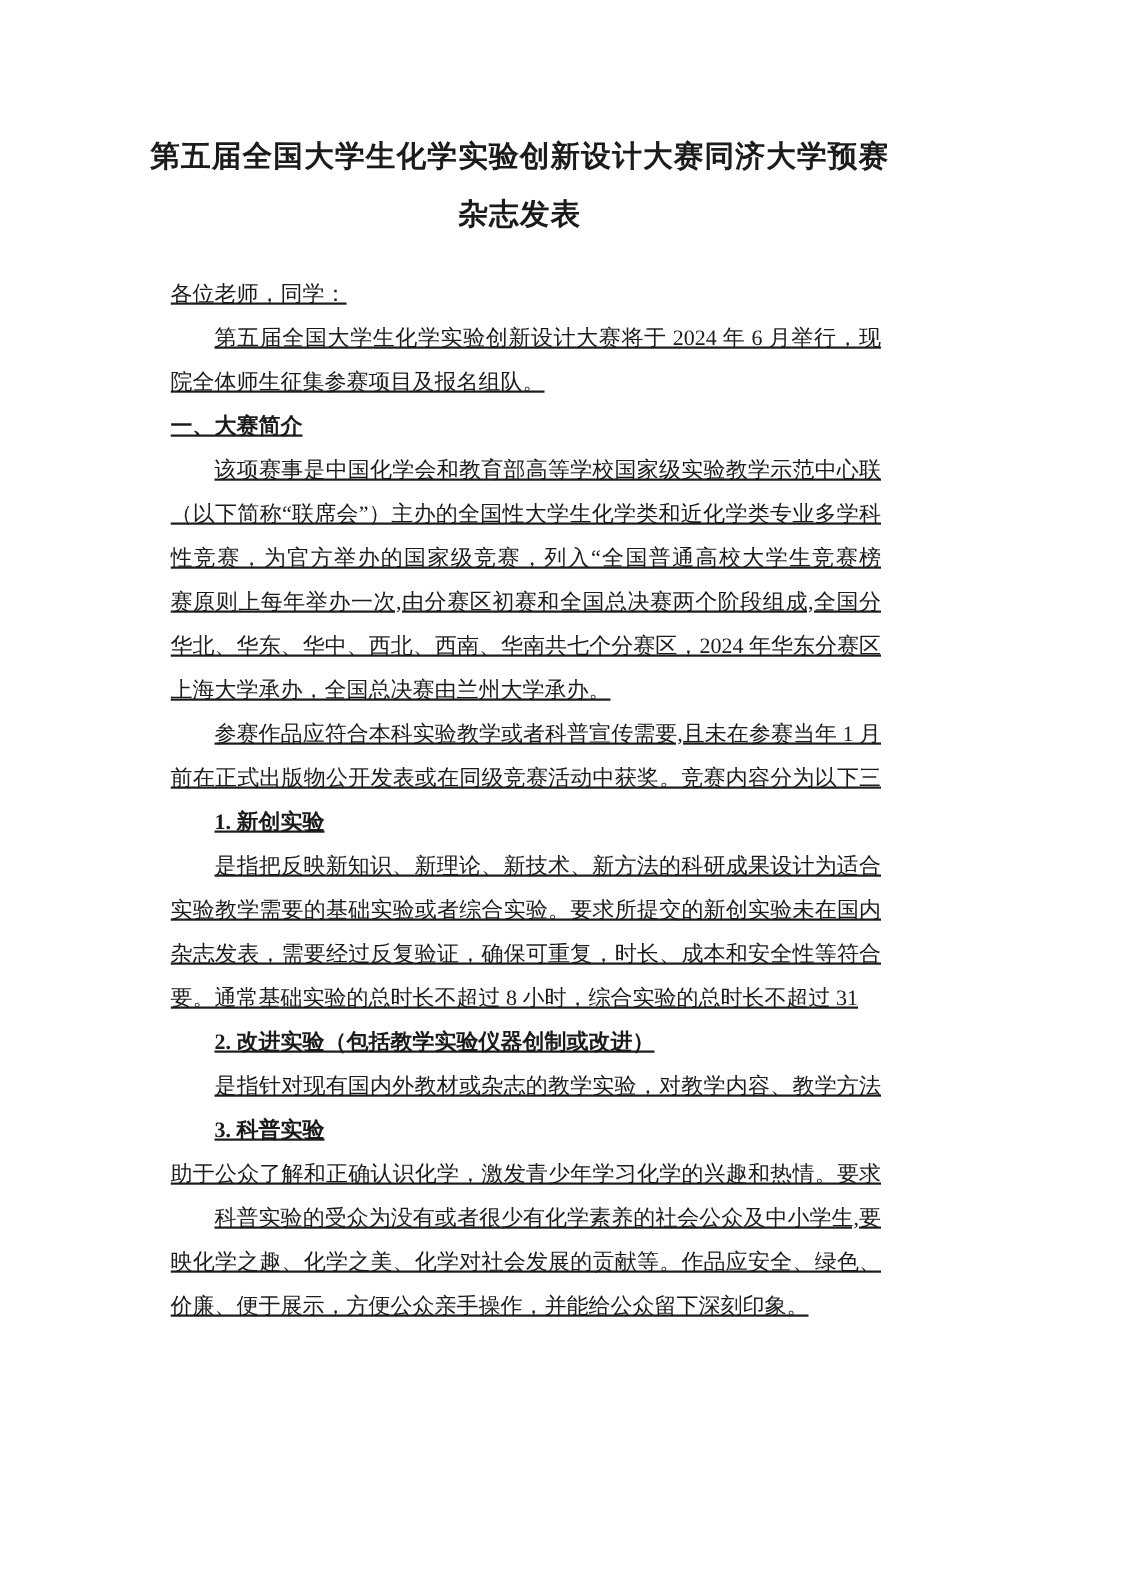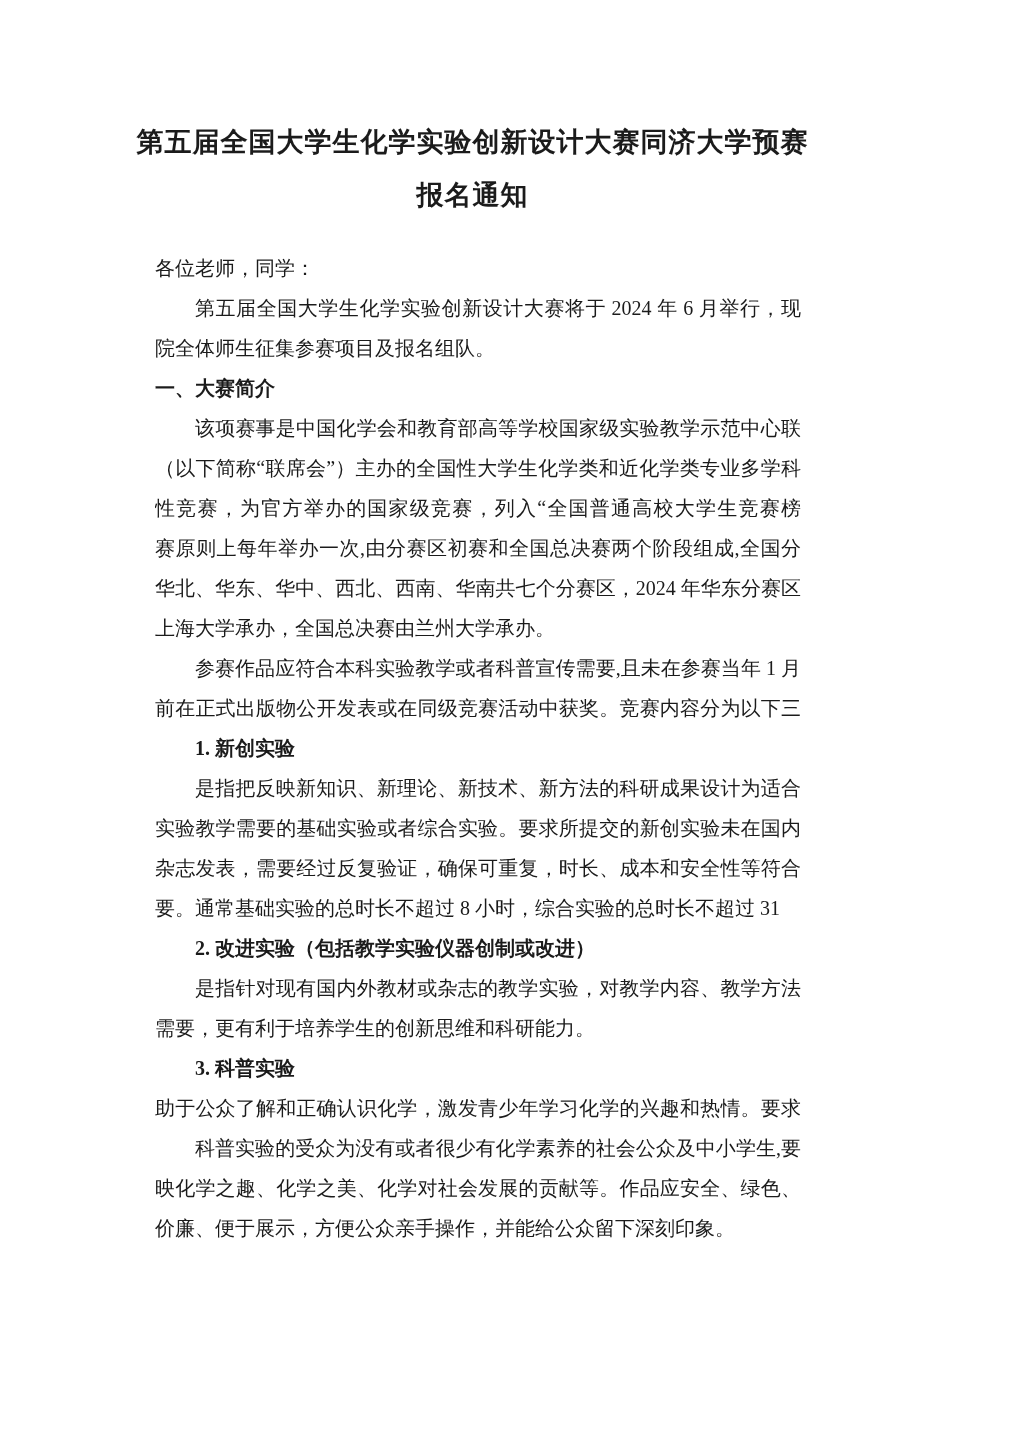--- a/index.html
+++ b/index.html
@@ -59,7 +59,7 @@
 
   <div class="title-block">
     <div class="title-line">第五届全国大学生化学实验创新设计大赛同济大学预赛</div>
-    <div class="title-line">报名通知</div>
+    <div class="title-line">杂志发表</div>
   </div>
 
   <div class="body-block">

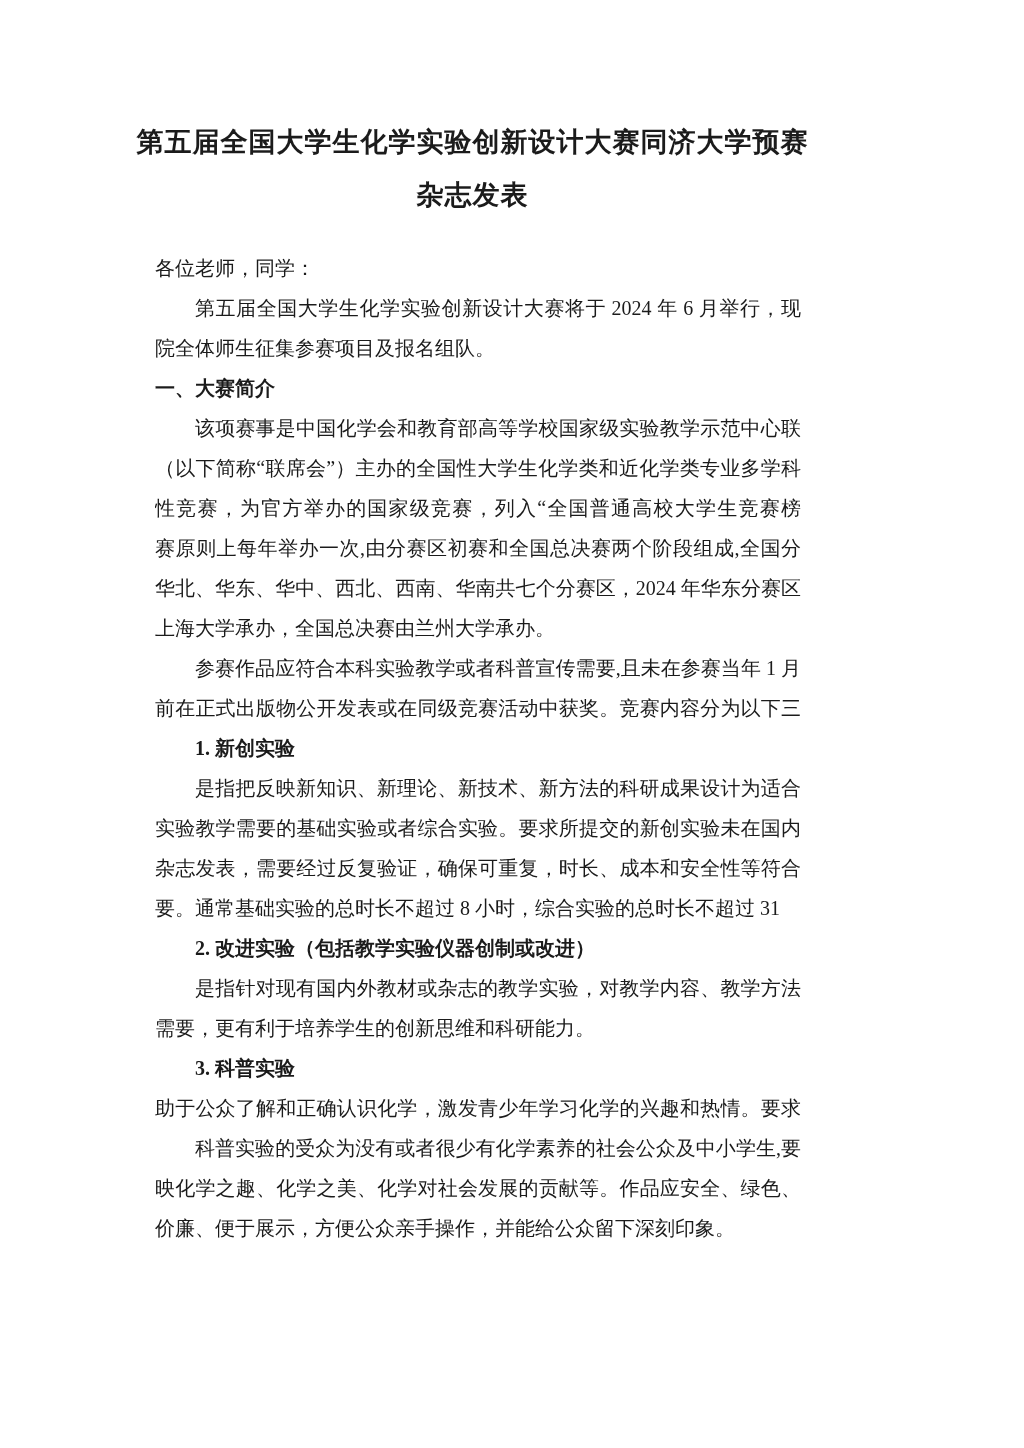--- a/index.html
+++ b/index.html
@@ -40,6 +40,7 @@
     line-height: 40px;
     overflow: hidden;
     text-align: left;
+    text-decoration: underline;
   }
   .indent {
     text-indent: 2em;

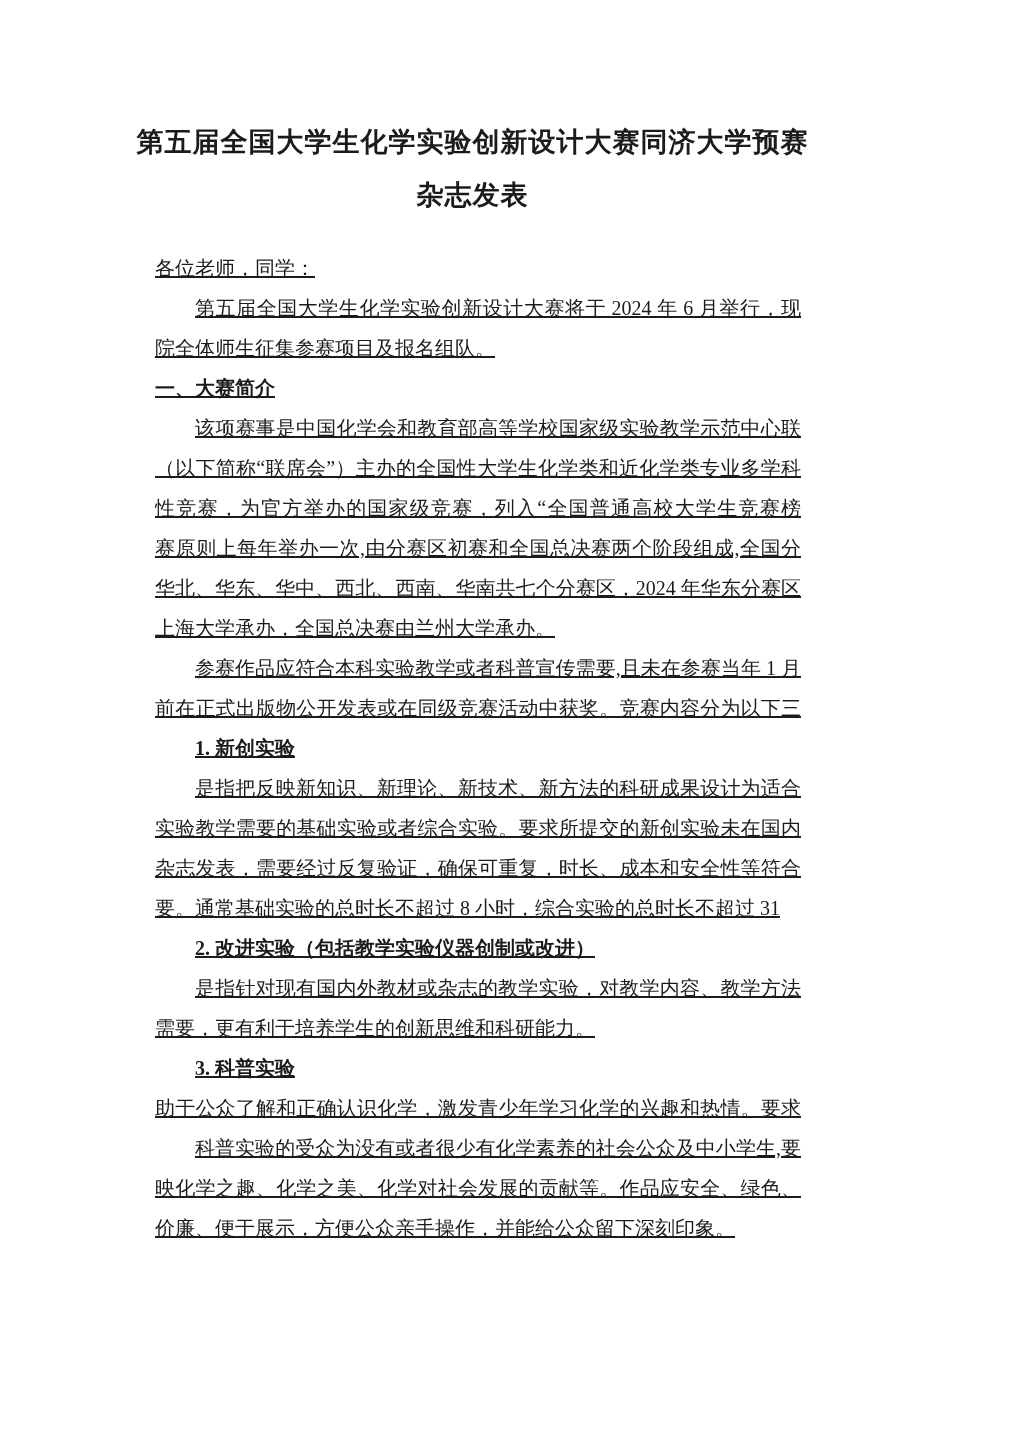--- a/index.html
+++ b/index.html
@@ -83,7 +83,6 @@
     <div class="line">要。通常基础实验的总时长不超过 8 小时，综合实验的总时长不超过 31 小时。</div>
     <div class="line indent bold">2. 改进实验（包括教学实验仪器创制或改进）</div>
     <div class="line indent fill">是指针对现有国内外教材或杂志的教学实验，对教学内容、教学方法及教学</div>
-    <div class="line">需要，更有利于培养学生的创新思维和科研能力。</div>
     <div class="line indent bold">3. 科普实验</div>
     <div class="line fill">助于公众了解和正确认识化学，激发青少年学习化学的兴趣和热情。要求内容反</div>
     <div class="line indent fill">科普实验的受众为没有或者很少有化学素养的社会公众及中小学生,要求有</div>

